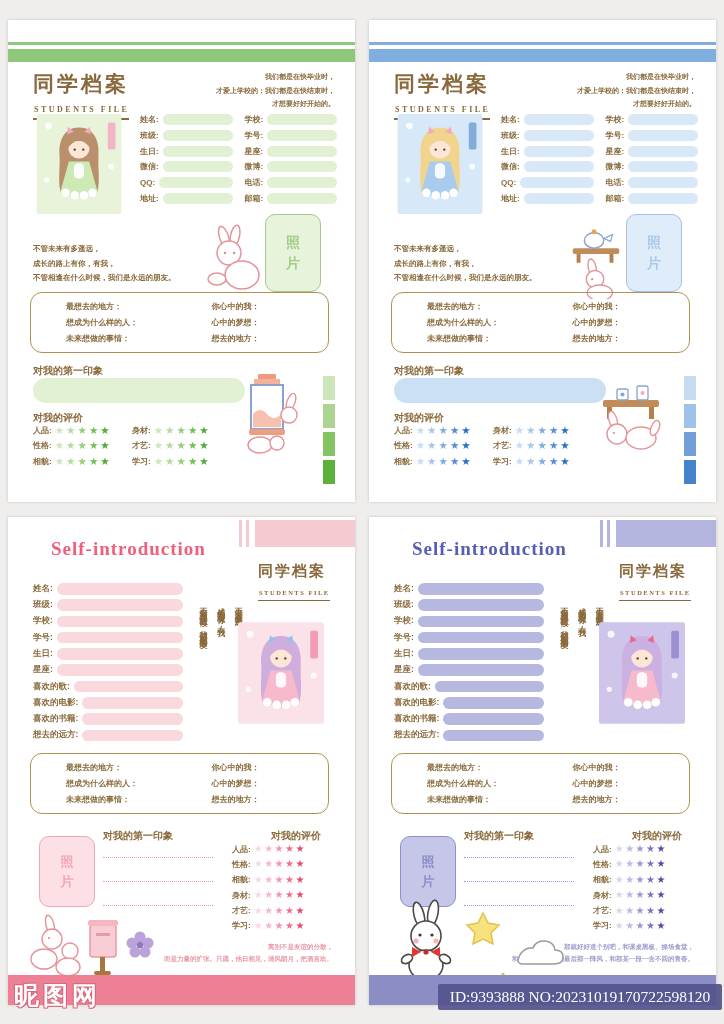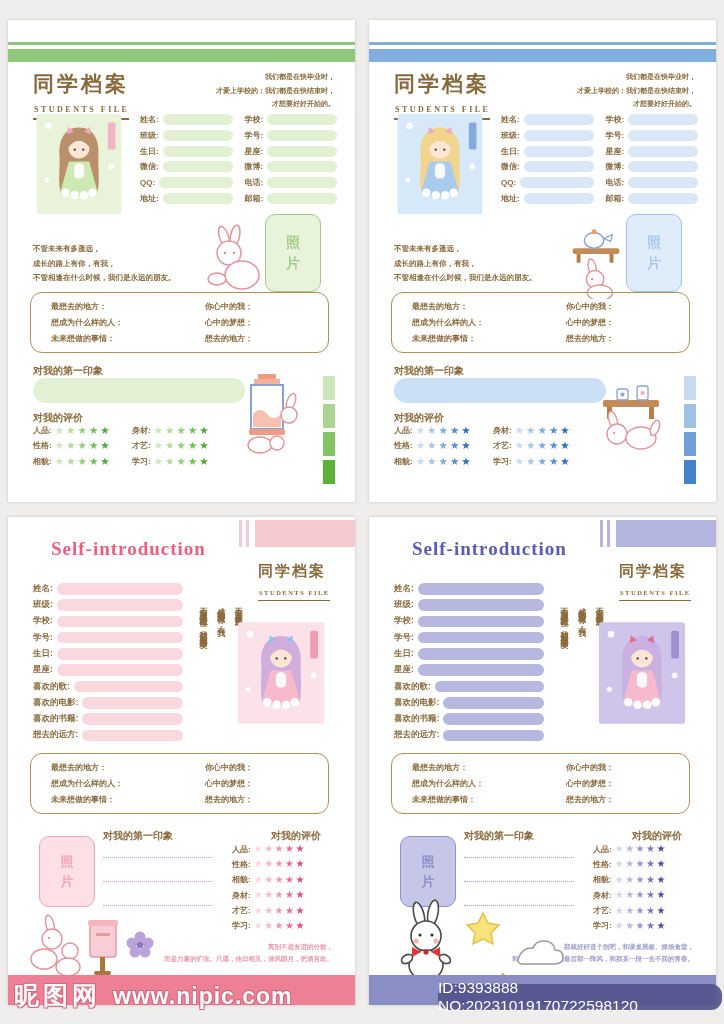--- a/index.html
+++ b/index.html
@@ -30,7 +30,7 @@
           background:var(--photo-fill);border-radius:10px;display:flex;flex-direction:column;align-items:center;
           justify-content:center;gap:3px;color:var(--photo-text);font-size:14px;font-weight:bold;}
   .qbox{position:absolute;left:22px;width:299px;height:61px;border:1.5px solid #b19155;border-radius:12px;
-        display:grid;grid-template-columns:1.25fr 1fr;padding:6px 0 0 20px;box-sizing:border-box;}
+        display:grid;grid-template-columns:1.25fr 1fr;padding:6px 0 0 35px;box-sizing:border-box;}
   .qboxA{top:272px;}
   .qcol{display:flex;flex-direction:column;justify-content:space-around;padding-bottom:6px;}
   .qrow{font-size:8px;font-weight:bold;}

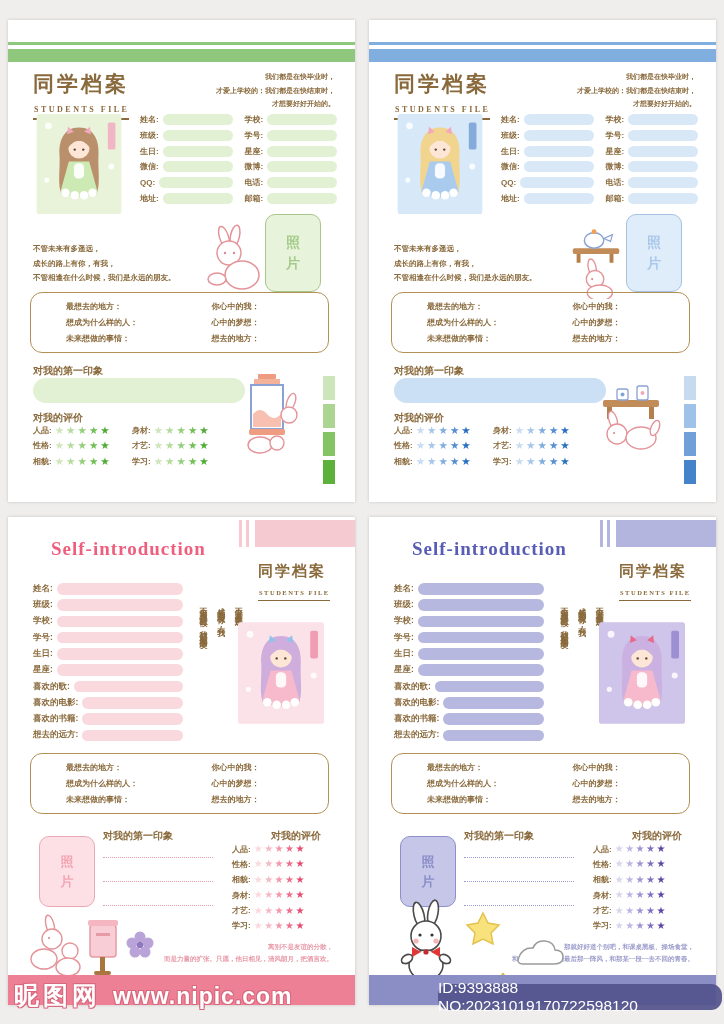--- a/index.html
+++ b/index.html
@@ -768,7 +768,6 @@
 
 <div class="nipic">
   <span class="nipic-logo">昵图网</span>
-  <span class="nipic-url">www.nipic.com</span>
 </div>
 <div class="idbox" style="background: rgba(82, 83, 140, 0.92);">ID:9393888 NO:20231019170722598120</div>
 

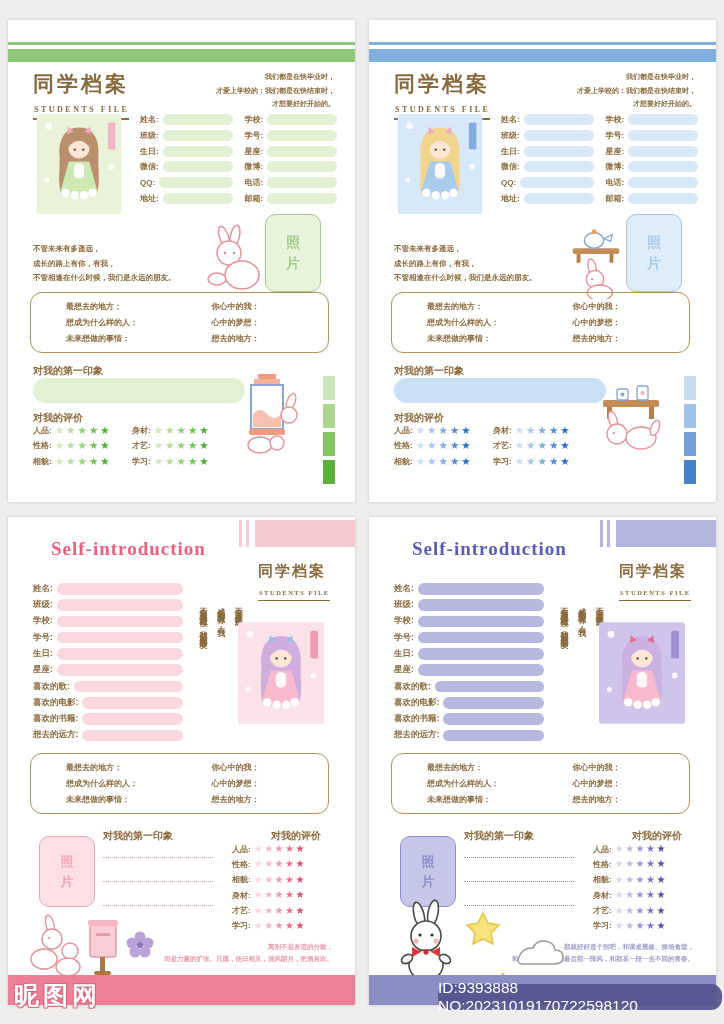--- a/index.html
+++ b/index.html
@@ -82,8 +82,8 @@
     text-shadow:1px 1px 0 #d9677d,-1px -1px 0 #d9677d,1px -1px 0 #d9677d,-1px 1px 0 #d9677d;}
   .nipic-url{font-size:23px;font-weight:800;letter-spacing:1px;
     text-shadow:1px 1px 0 #d9677d,-1px -1px 0 #d9677d,1px -1px 0 #d9677d,-1px 1px 0 #d9677d;}
-  .idbox{position:absolute;left:438px;top:984px;width:284px;height:26px;z-index:6;border-radius:11px;
-         color:#fff;font-size:15.5px;display:flex;align-items:center;justify-content:center;}
+  .idbox{position:absolute;left:438px;top:984px;width:284px;height:26px;z-index:6;border-radius:2px;
+         color:#fff;font-size:15.5px;display:flex;align-items:center;justify-content:center;font-family:Liberation Serif, serif;}
   svg{display:block;}
 </style>
 </head>

